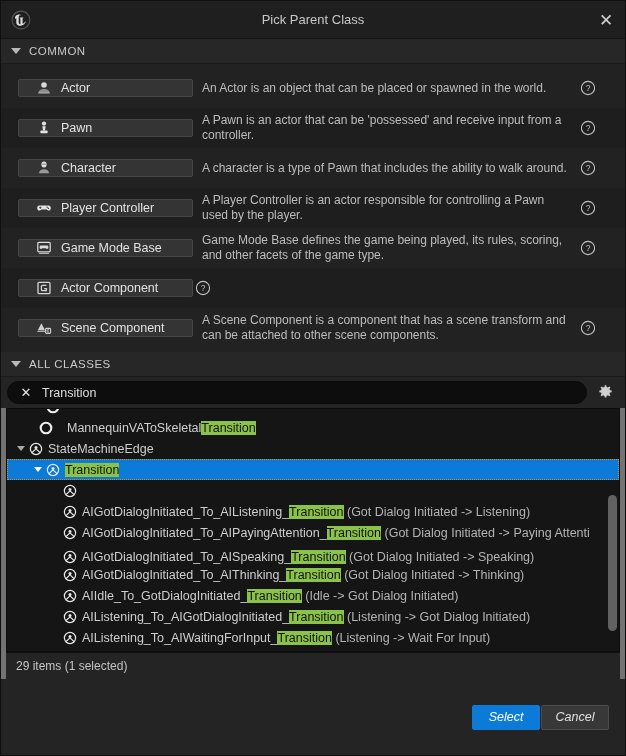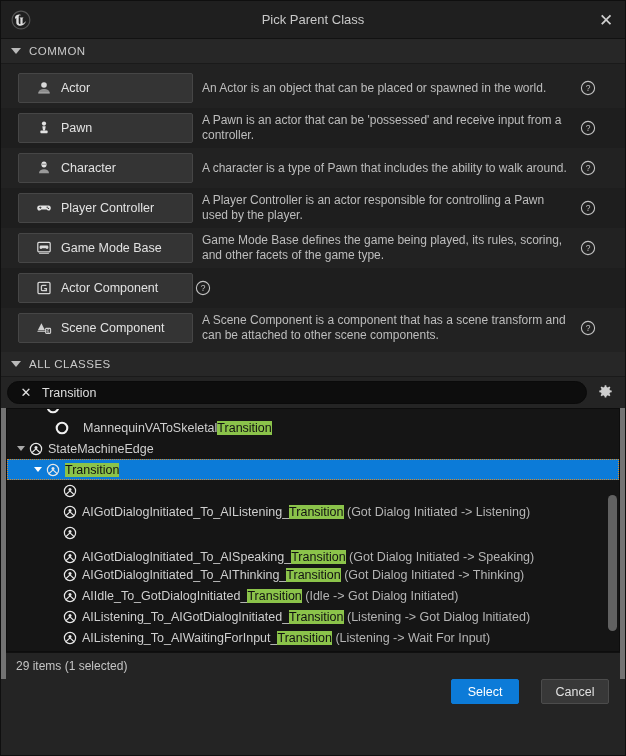--- a/index.html
+++ b/index.html
@@ -107,7 +107,7 @@
   .class-btn {
     width: 175px;
     min-width: 175px;
-    height: 30px;
+    height: 18px;
     margin-left: 17px;
     background: #343434;
     border: 1px solid #464646;

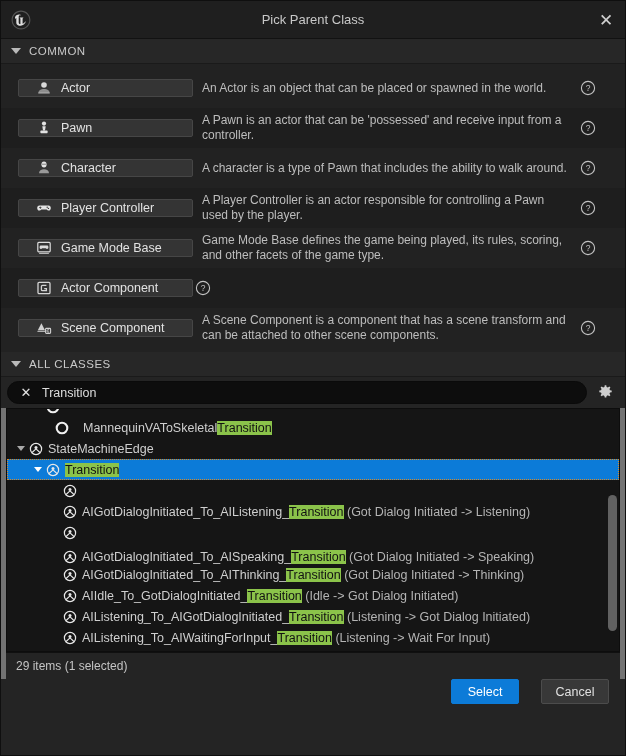--- a/index.html
+++ b/index.html
@@ -500,7 +500,7 @@
           </span>
           <span></span>
         </div>
-        <div class="tree-row" style="padding-left: 27px; gap: 9px;">
+        <div class="tree-row" style="padding-left: 11px; gap: 9px;">
           <span class="tree-arrow hidden"></span>
           <span class="tree-icon">
             <svg width="14" height="14" viewBox="0 0 14 14">

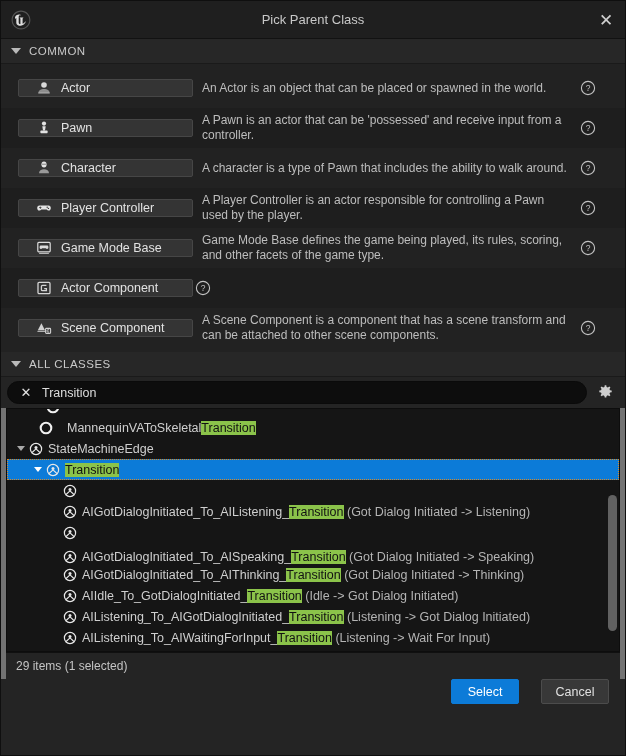--- a/index.html
+++ b/index.html
@@ -561,6 +561,7 @@
               <path d="M7 6.9 3.1 10.5M7 6.9l3.9 3.6" stroke="#e8e8e8" stroke-width="1.1" fill="none"></path>
             </svg>
           </span>
+          <span><span class="nm">AIGotDialogInitiated_To_AIPayingAttention_</span><span class="hl">Transition</span><span class="suffix"> (Got Dialog Initiated -&gt; Paying Attenti</span></span>
         </div>
         <div class="tree-row" style="padding-left: 44px; align-items: flex-end;">
           <span class="tree-arrow hidden"></span>

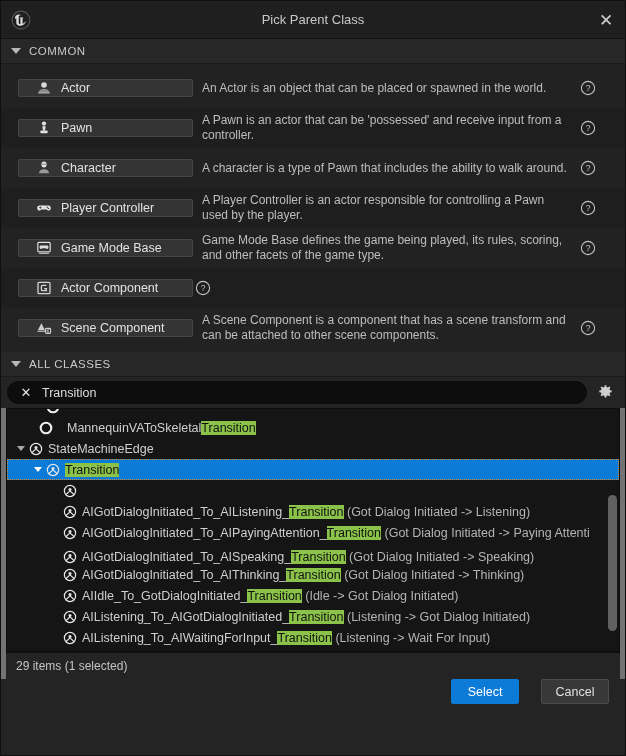--- a/index.html
+++ b/index.html
@@ -277,10 +277,11 @@
     min-height: 76px;
     background: #242424;
     display: flex;
-    align-items: flex-start;
+    align-items: center;
     justify-content: flex-end;
     padding-right: 16px;
-    gap: 22px;
+    gap: 1px;
+    font-style: italic;
   }
   .btn {
     height: 25px;

